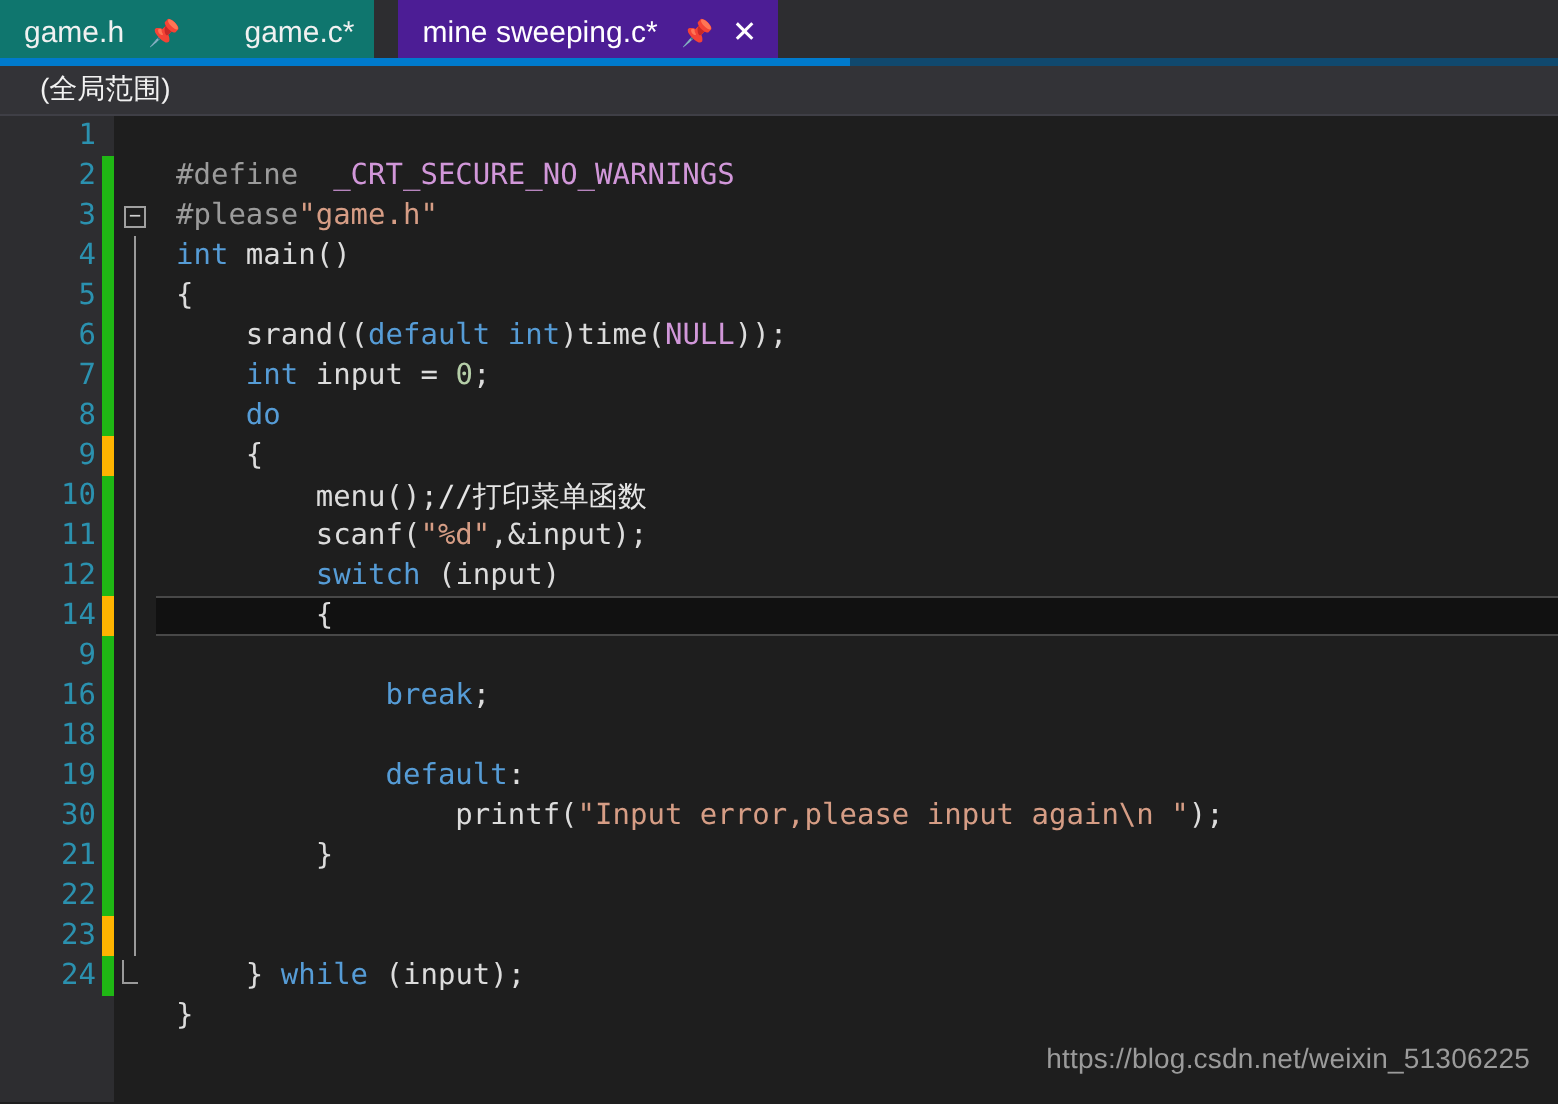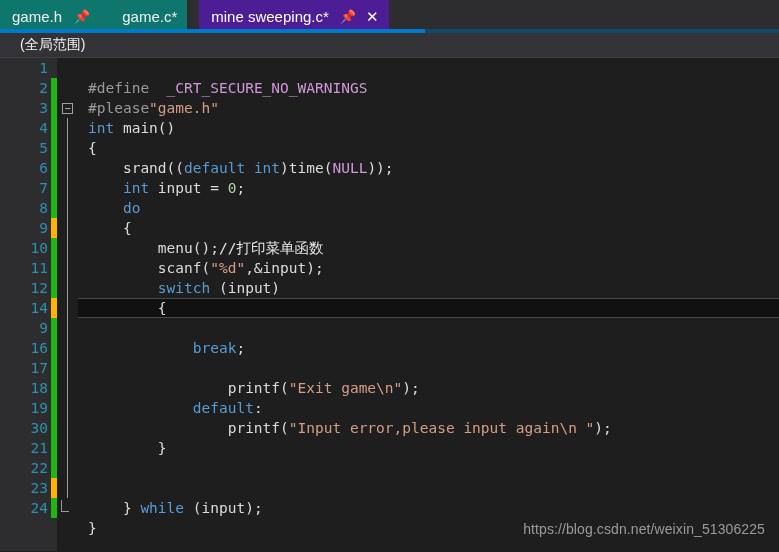--- a/index.html
+++ b/index.html
@@ -251,7 +251,6 @@
       <div class="row current"><div class="hl"></div><span class="lineno">14</span><span class="changebar orange"></span><span class="fold"><span class="fold-line"></span></span></div>
       <div class="row"><span class="lineno">9</span><span class="changebar green"></span><span class="fold"><span class="fold-line"></span></span><span class="code">            <span class="kw">break</span>;</span></div>
       <div class="row"><span class="lineno">16</span><span class="changebar green"></span><span class="fold"><span class="fold-line"></span></span></div>
-      <div class="row"><span class="lineno">17</span><span class="changebar green"></span><span class="fold"><span class="fold-line"></span></span><span class="code">                printf(<span class="str">"Exit game\n"</span>);</span></div>
       <div class="row"><span class="lineno">18</span><span class="changebar green"></span><span class="fold"><span class="fold-line"></span></span><span class="code">            <span class="kw">default</span>:</span></div>
       <div class="row"><span class="lineno">19</span><span class="changebar green"></span><span class="fold"><span class="fold-line"></span></span><span class="code">                printf(<span class="str">"Input error,please input again\n "</span>);</span></div>
       <div class="row"><span class="lineno">30</span><span class="changebar green"></span><span class="fold"><span class="fold-line"></span></span><span class="code">        }</span></div>

